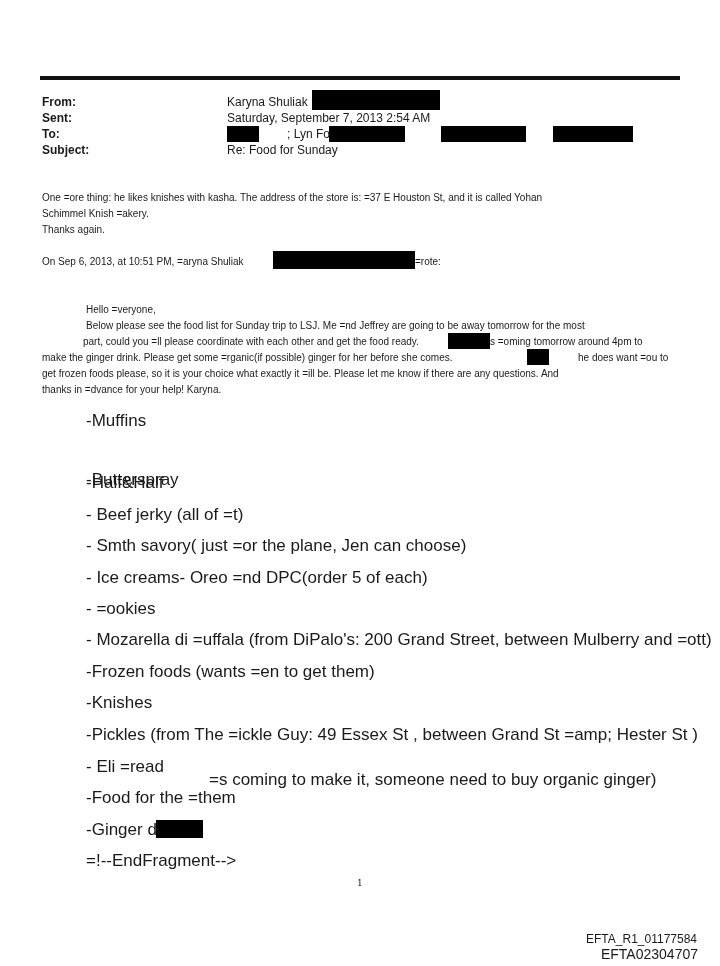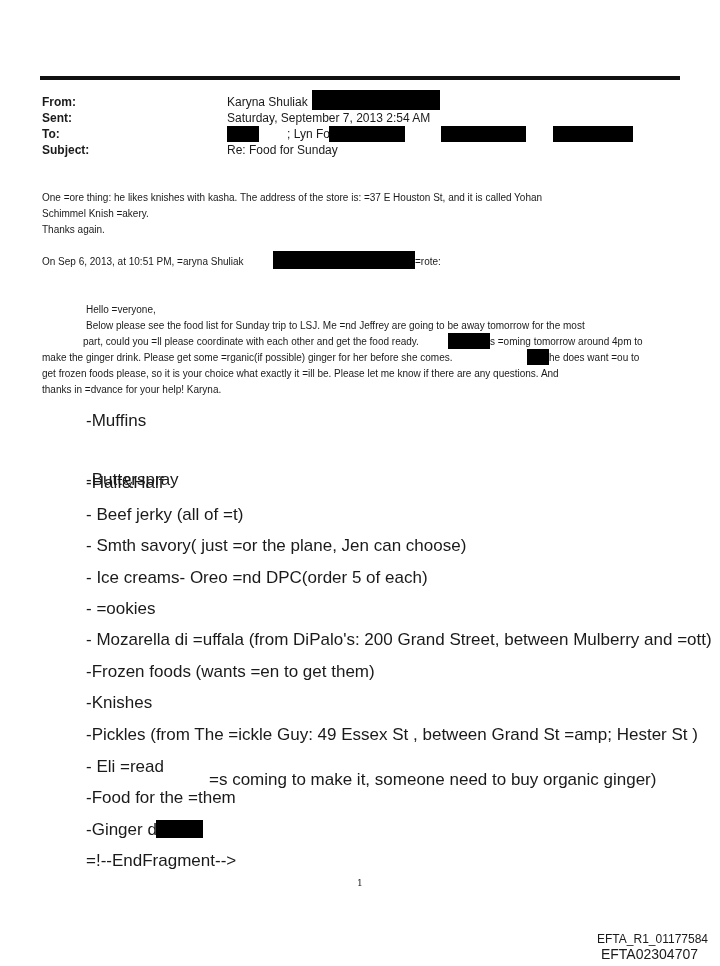--- a/index.html
+++ b/index.html
@@ -70,7 +70,7 @@
 <div class="para" style="left:490px;top:334px;">s =oming tomorrow around 4pm to</div>
 <div class="para" style="left:42px;top:350px;">make the ginger drink. Please get some =rganic(if possible) ginger for her before she comes.</div>
 <div class="abs-redact" style="left:527px;top:349px;width:22px;height:16px;"></div>
-<div class="para" style="left:549px;top:350px;">he does want =ou to</div>
+<div class="para" style="left:549px;top:350px;padding-left:29px;">he does want =ou to</div>
 <div class="para" style="left:42px;top:366px;">get frozen foods please, so it is your choice what exactly it =ill be. Please let me know if there are any questions. And</div>
 <div class="para" style="left:42px;top:382px;">thanks in =dvance for your help! Karyna.</div>
 

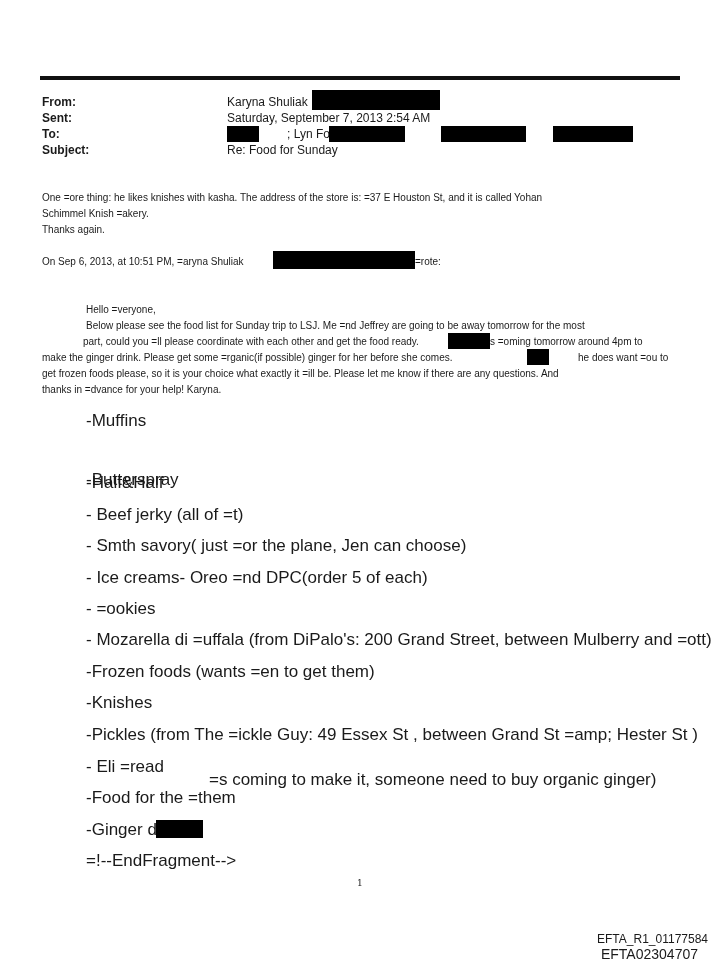--- a/index.html
+++ b/index.html
@@ -18,7 +18,7 @@
   .para { position: absolute; font-size: 10px; line-height: 16px; white-space: nowrap; }
   .item { position: absolute; left: 86px; font-size: 17px; line-height: 16px; white-space: nowrap; }
   .pagenum { position: absolute; left: 357px; top: 878px; font-size: 9px; font-family: "DejaVu Serif", serif; }
-  .bates1 { position: absolute; right: 12px; top: 932px; font-size: 12px; }
+  .bates1 { position: absolute; right: 23px; top: 932px; font-size: 12px; }
   .bates2 { position: absolute; right: 22px; top: 946px; font-size: 14px; }
 </style>
 </head>

